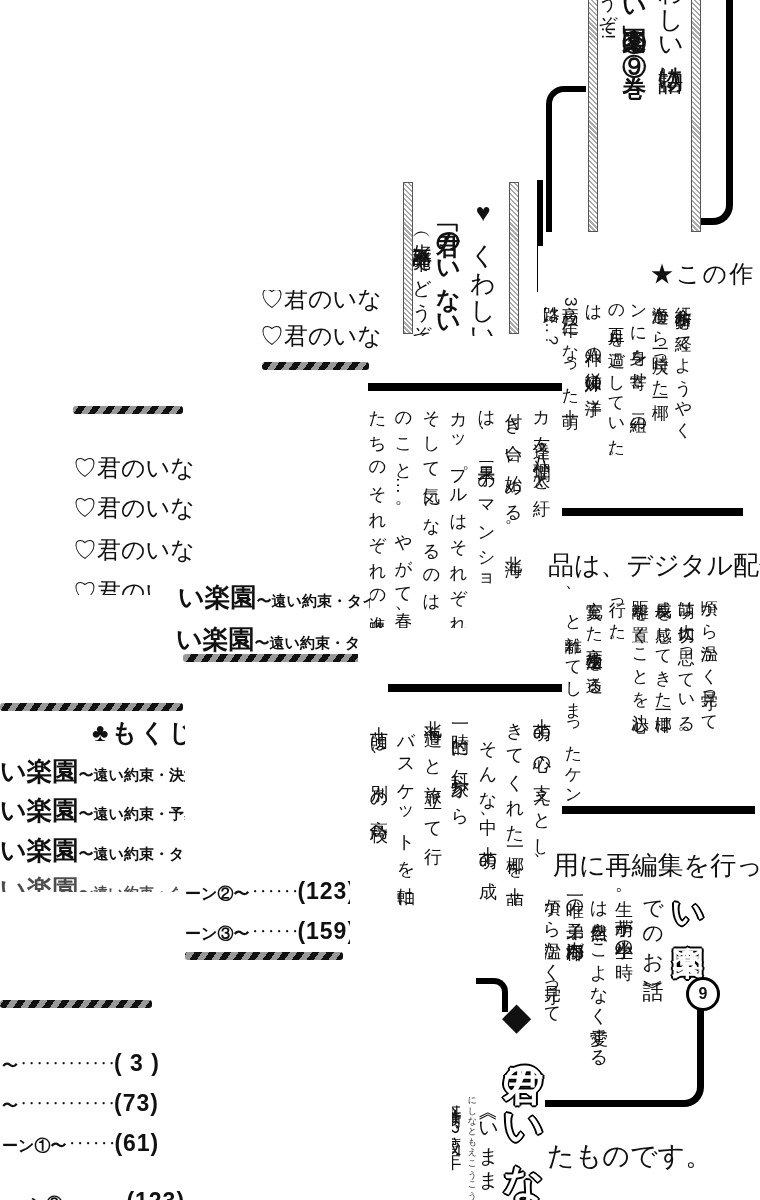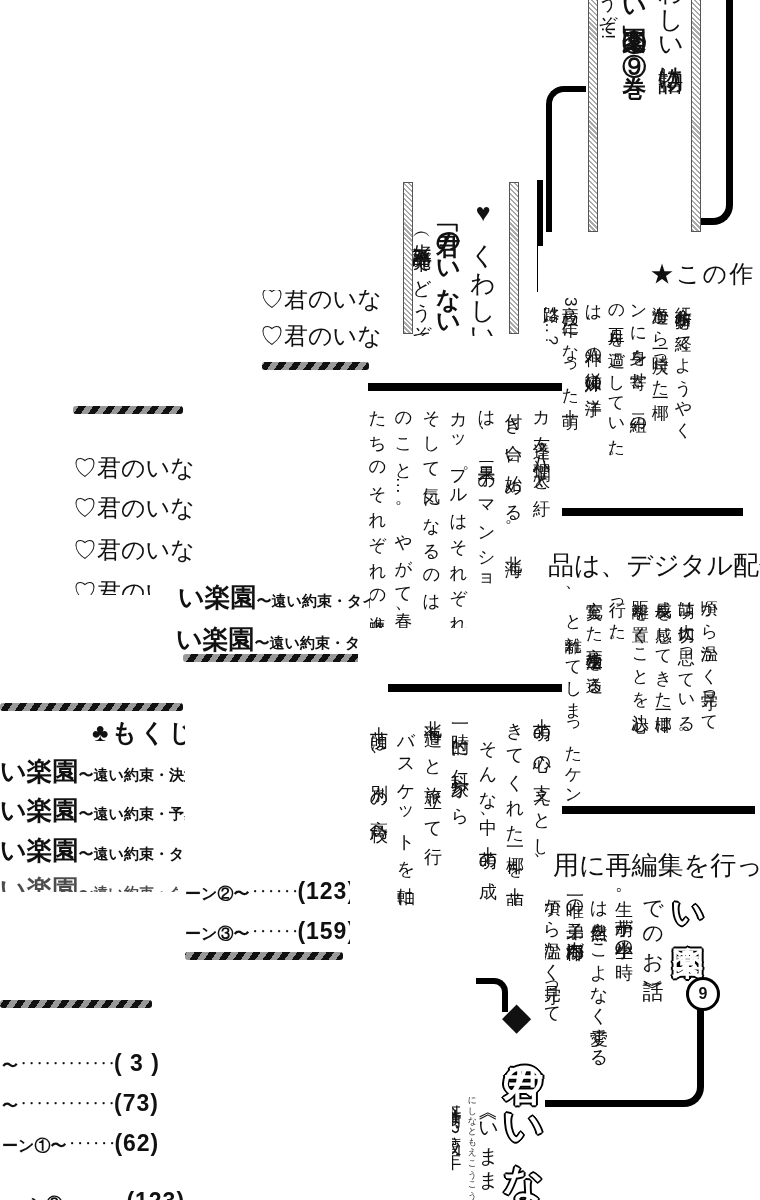--- a/index.html
+++ b/index.html
@@ -178,7 +178,7 @@
     <div class="pg-line" style="left:2px;top:224px;">
       <span class="pg-pre">ーン①〜</span>
       <span class="pg-dots">・・・・・・</span>
-      <span class="pg-num">(62)</span>
+      <span class="pg-num">(61)</span>
     </div>
     <div class="pg-line" style="left:14px;top:282px;">
       <span class="pg-pre">ーン②〜</span>

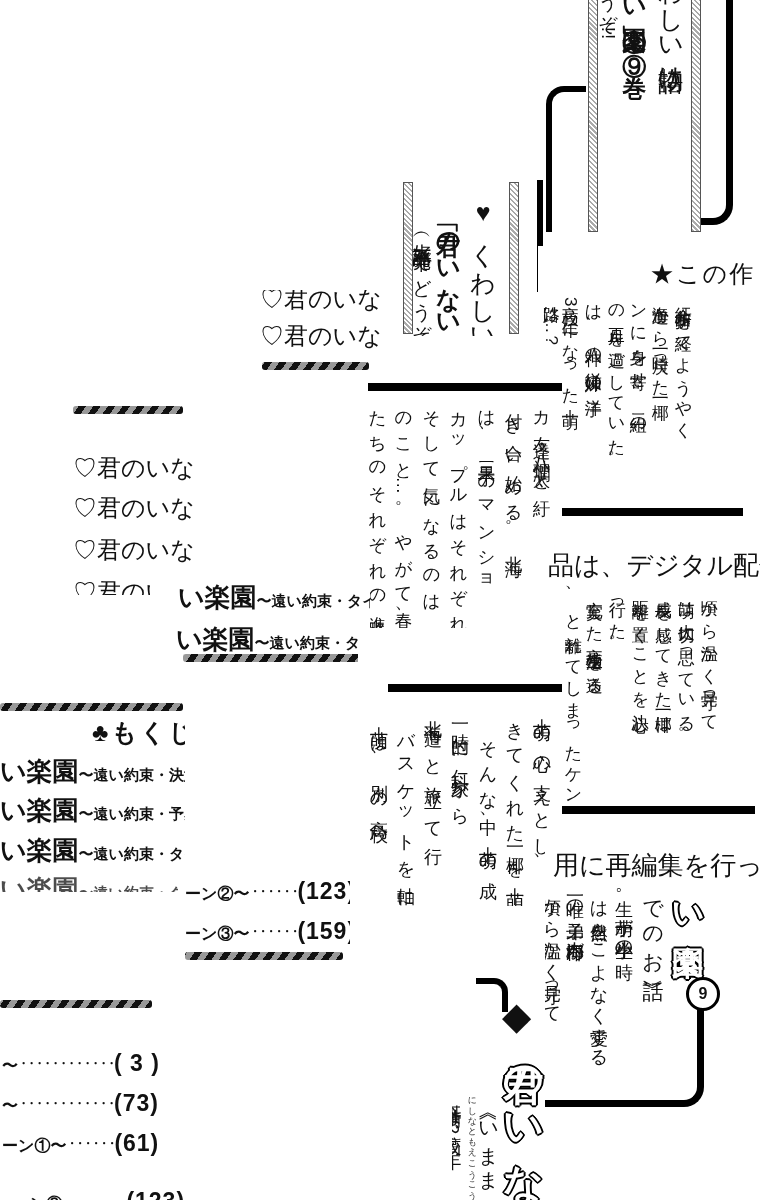--- a/index.html
+++ b/index.html
@@ -220,6 +220,7 @@
     <div class="vcol" style="left:20px;top:53px;font-size:18px;letter-spacing:0.5px;">唯一の弟子、内海一椰が</div>
     <div class="vcol" style="left:-3px;top:53px;font-size:18px;letter-spacing:0.5px;">頃から温かく見守って</div>
     <div class="frame-br" style="left:0;top:177px;width:152px;height:90px;"></div>
+    <div class="hline serif" style="left:2px;top:305px;font-size:27px;">たものです。</div>
   </div>
 
 </div>

